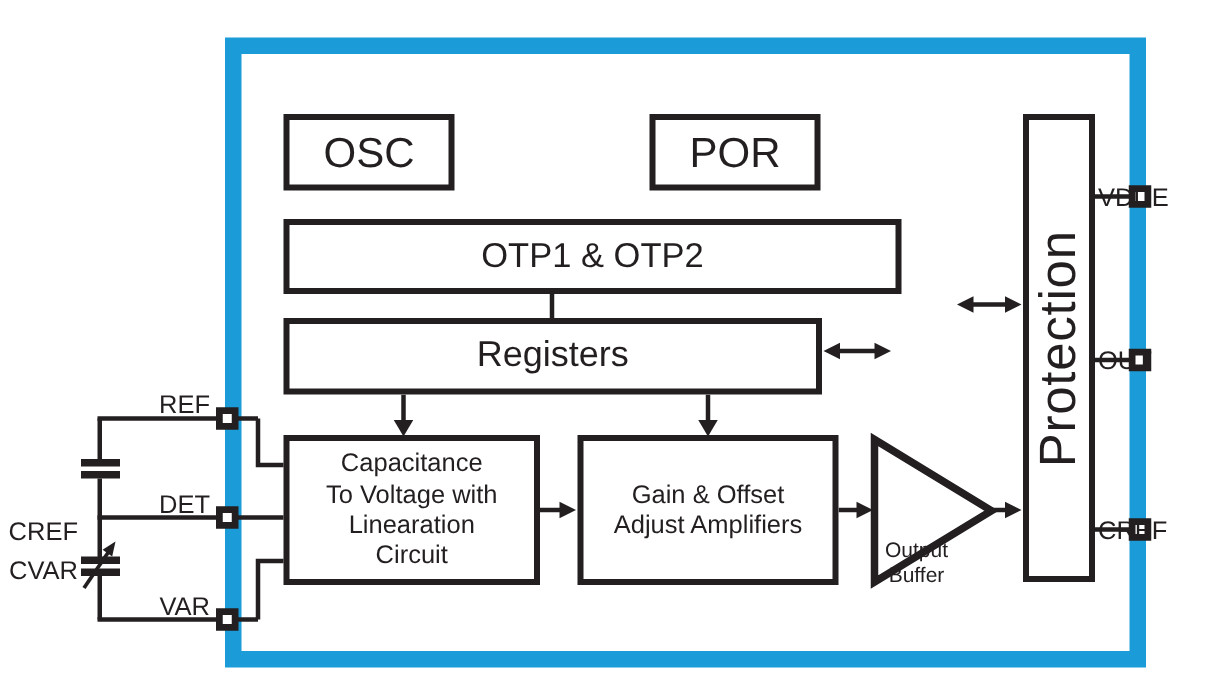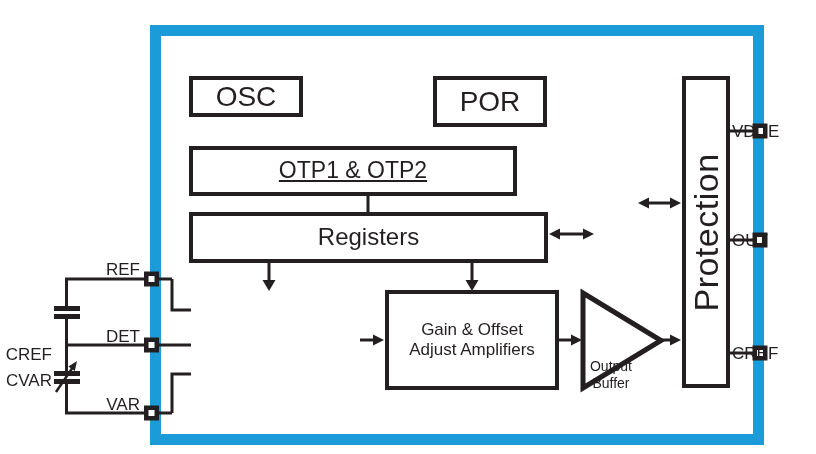--- a/index.html
+++ b/index.html
@@ -17,7 +17,7 @@
     display:flex;align-items:center;justify-content:center;text-align:center;
     white-space:pre-line;line-height:1.2;
   }
-  .b-osc{left:189px;top:76px;width:114px;height:41px;font-size:28px;}
+  .b-osc{left:189px;top:76px;width:114px;height:51px;font-size:28px;}
   .b-por{left:433px;top:76px;width:114px;height:51px;font-size:28px;}
   .b-otp{left:189px;top:146px;width:328px;height:50px;font-size:23px;text-decoration:underline;}
   .b-reg{left:189px;top:212px;width:359px;height:51px;font-size:24px;}

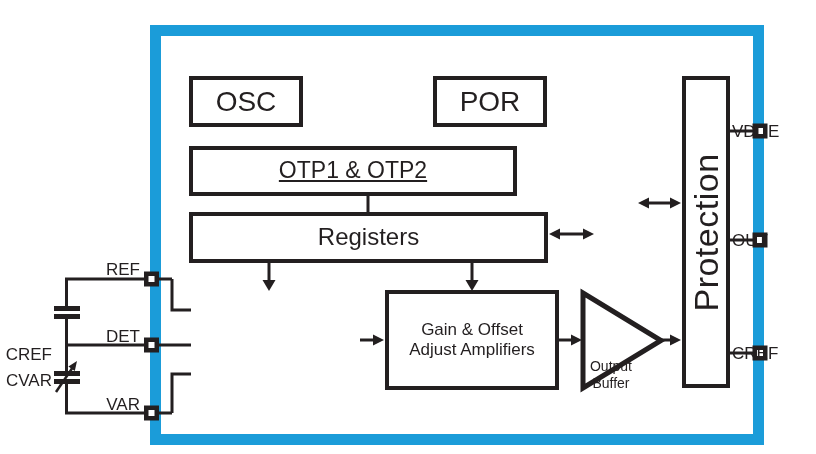--- a/index.html
+++ b/index.html
@@ -19,7 +19,7 @@
   }
   .b-osc{left:189px;top:76px;width:114px;height:51px;font-size:28px;}
   .b-por{left:433px;top:76px;width:114px;height:51px;font-size:28px;}
-  .b-otp{left:189px;top:146px;width:328px;height:50px;font-size:23px;text-decoration:underline;}
+  .b-otp{left:189px;top:146px;width:412px;height:50px;font-size:23px;}
   .b-reg{left:189px;top:212px;width:359px;height:51px;font-size:24px;}
   .b-c2v{left:189px;top:290px;width:171px;height:100px;font-size:17px;}
   .b-gain{left:385px;top:290px;width:174px;height:100px;font-size:17px;}

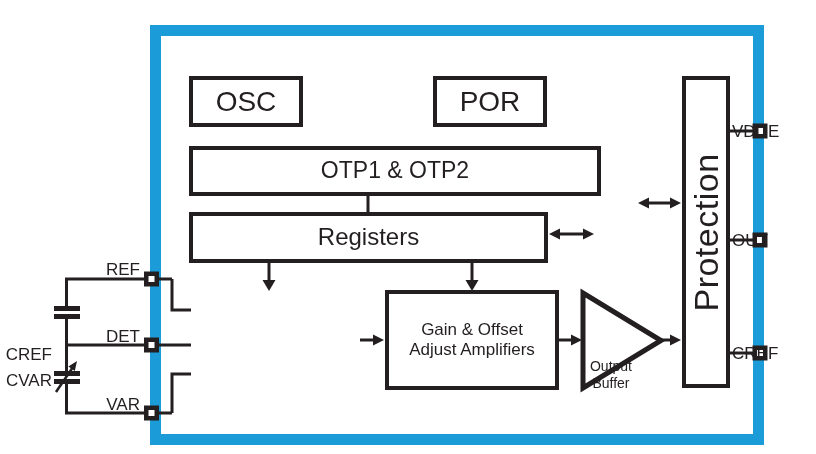--- a/index.html
+++ b/index.html
@@ -121,6 +121,10 @@
   <div class="box b-por">POR</div>
   <div class="box b-otp">OTP1 &amp; OTP2</div>
   <div class="box b-reg">Registers</div>
+  <div class="box b-c2v">Capacitance
+To Voltage with
+Linearation
+Circuit</div>
   <div class="box b-gain">Gain &amp; Offset
 Adjust Amplifiers</div>
   <div class="b-prot">

